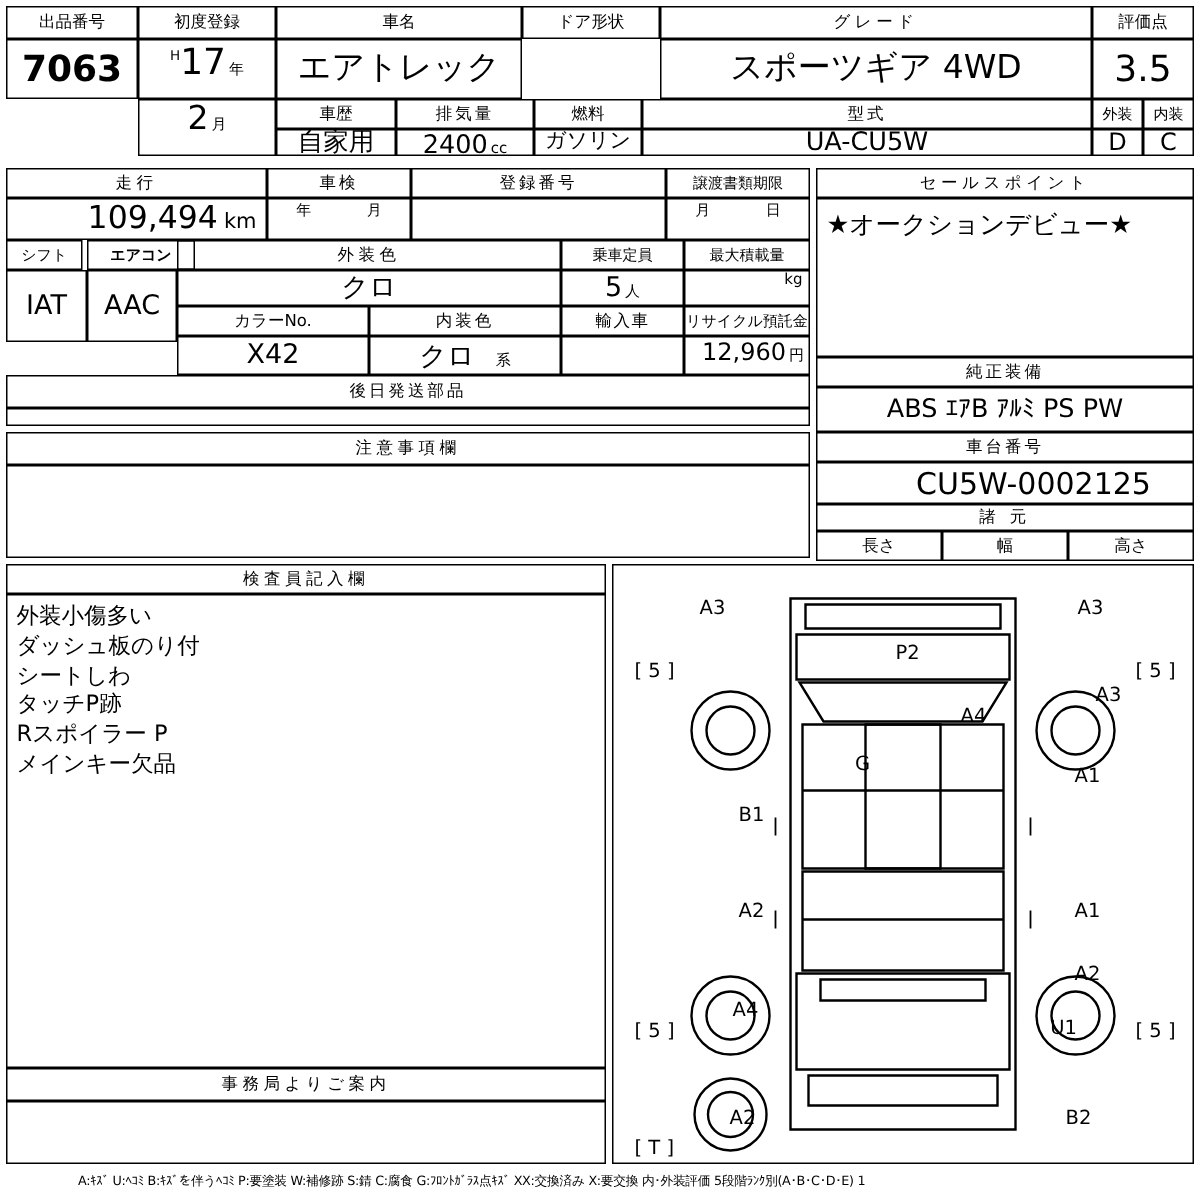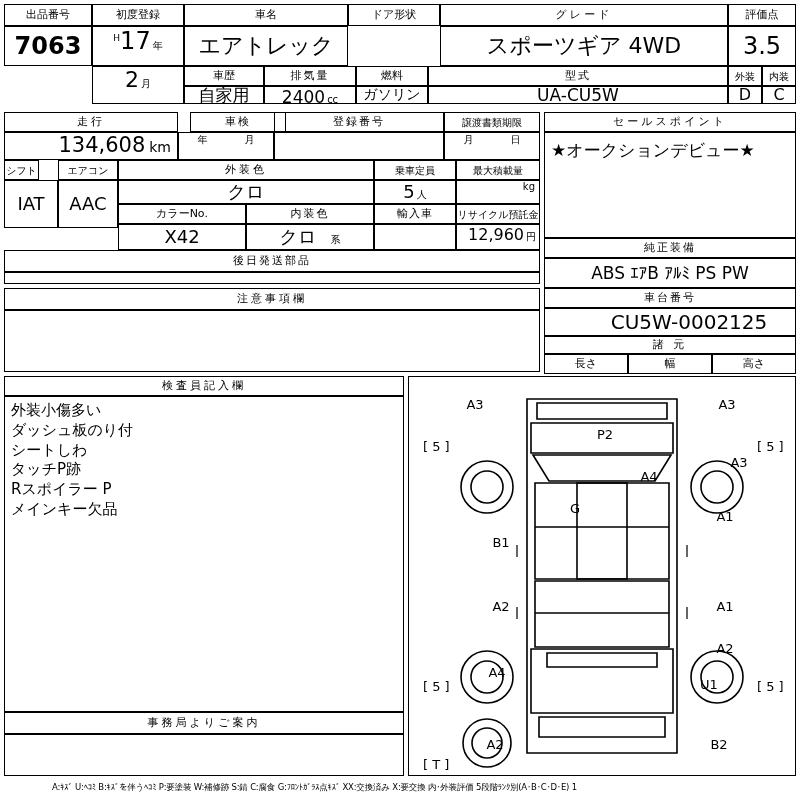--- a/index.html
+++ b/index.html
@@ -93,7 +93,7 @@
   </div>
 
   <div class="bx lbl" style="left:4px;top:112px;width:174px;height:20px;letter-spacing:3px;">走行</div>
-  <div class="bx lbl" style="left:190px;top:112px;width:96px;height:20px;letter-spacing:2px;">車検</div>
+  <div class="bx lbl" style="left:178px;top:112px;width:96px;height:20px;letter-spacing:2px;">車検</div>
   <div class="bx lbl" style="left:274px;top:112px;width:170px;height:20px;letter-spacing:2px;">登録番号</div>
   <div class="bx lbl" style="left:444px;top:112px;width:96px;height:20px;font-size:10px;">譲渡書類期限</div>
 

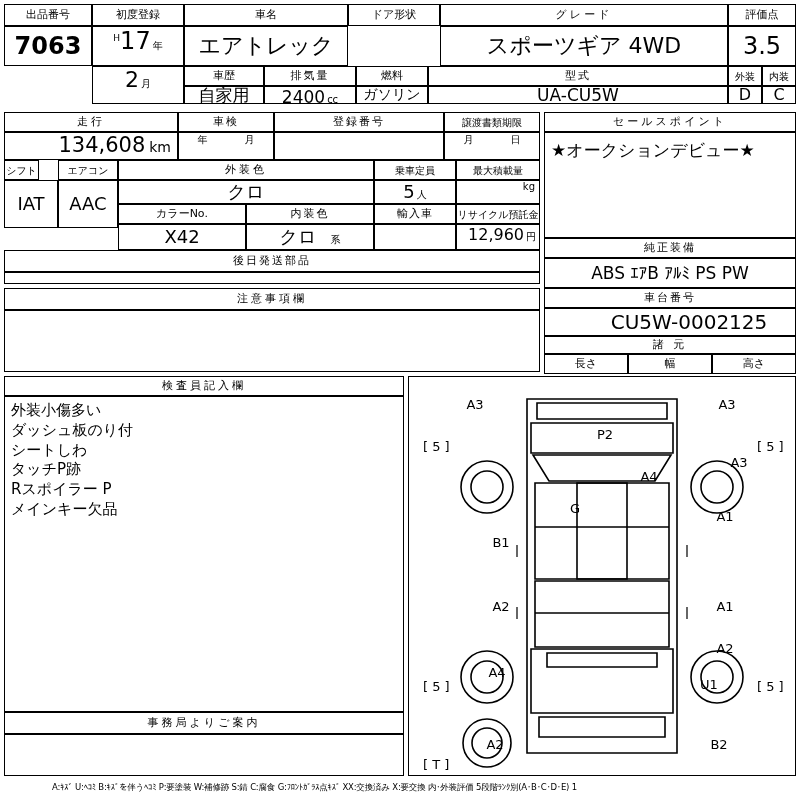--- a/index.html
+++ b/index.html
@@ -99,7 +99,7 @@
 
   <div class="bx" style="left:4px;top:132px;width:174px;height:28px;">
     <div class="row" style="height:100%;justify-content:flex-end;padding-right:6px;">
-      <span style="font-size:21px;">134,608</span>
+      <span style="font-size:21px;">109,494</span>
       <span class="unit" style="font-size:14px;margin-left:4px;">km</span>
     </div>
   </div>

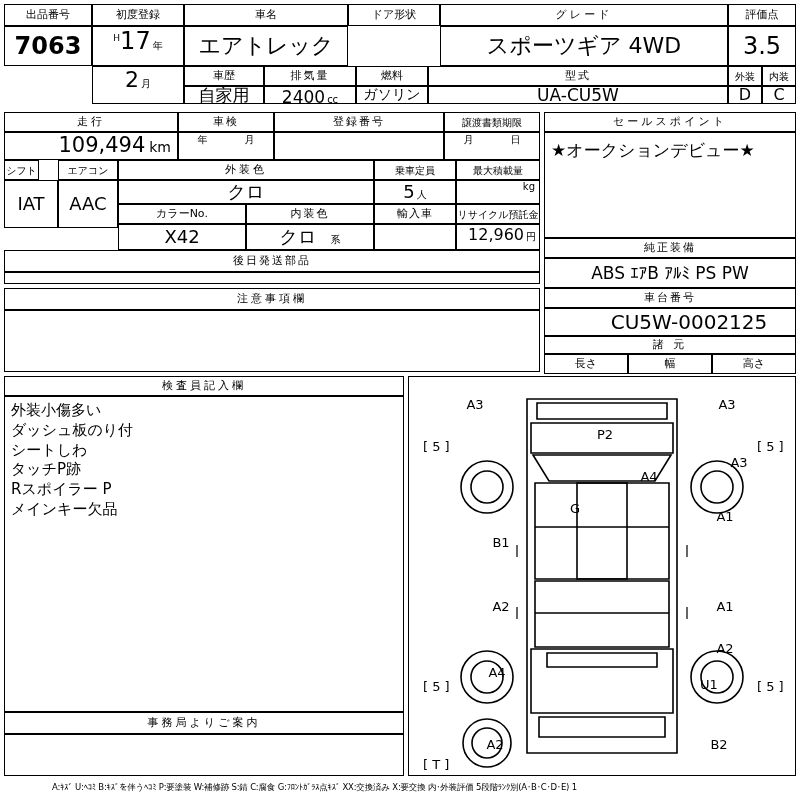--- a/index.html
+++ b/index.html
@@ -119,7 +119,7 @@
     </div>
   </div>
 
-  <div class="bx lbl" style="left:4px;top:160px;width:35px;height:20px;font-size:10px;">シフト</div>
+  <div class="bx lbl" style="left:4px;top:160px;width:51px;height:20px;font-size:10px;">シフト</div>
   <div class="bx lbl" style="left:58px;top:160px;width:60px;height:20px;font-size:10px;">エアコン</div>
   <div class="bx lbl" style="left:118px;top:160px;width:256px;height:20px;letter-spacing:3px;">外装色</div>
   <div class="bx lbl" style="left:374px;top:160px;width:82px;height:20px;font-size:10px;">乗車定員</div>

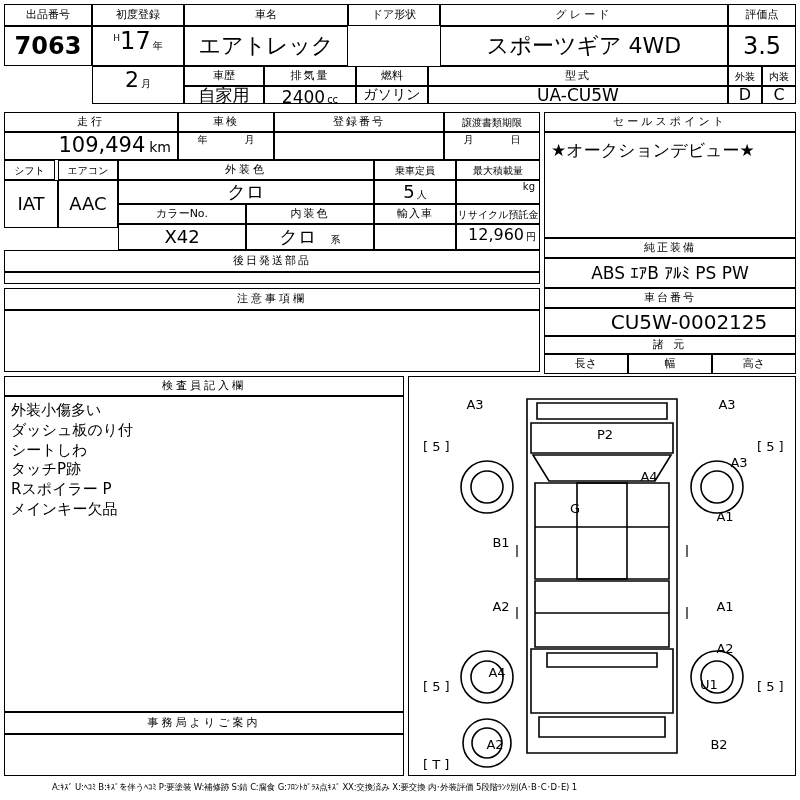--- a/index.html
+++ b/index.html
@@ -120,7 +120,7 @@
   </div>
 
   <div class="bx lbl" style="left:4px;top:160px;width:51px;height:20px;font-size:10px;">シフト</div>
-  <div class="bx lbl" style="left:58px;top:160px;width:60px;height:20px;font-size:10px;">エアコン</div>
+  <div class="bx lbl" style="left:58px;top:160px;width:72px;height:20px;font-size:10px;font-weight:bold;">エアコン</div>
   <div class="bx lbl" style="left:118px;top:160px;width:256px;height:20px;letter-spacing:3px;">外装色</div>
   <div class="bx lbl" style="left:374px;top:160px;width:82px;height:20px;font-size:10px;">乗車定員</div>
   <div class="bx lbl" style="left:456px;top:160px;width:84px;height:20px;font-size:10px;">最大積載量</div>

